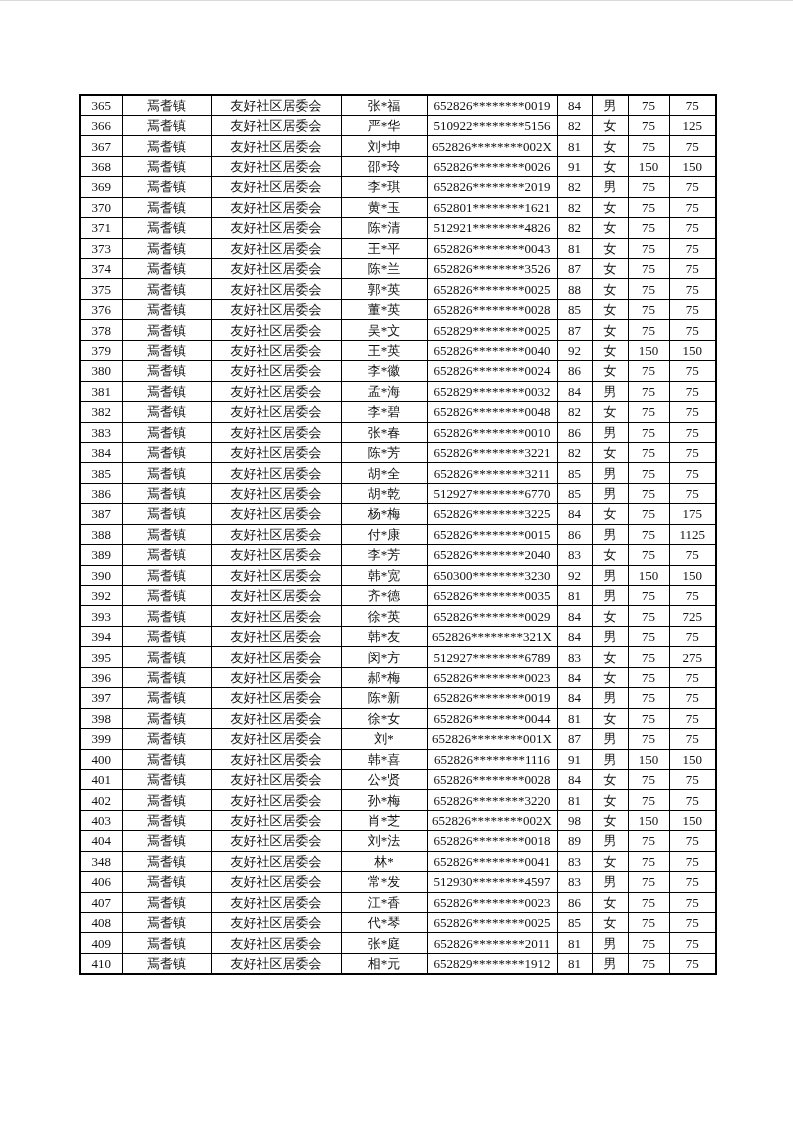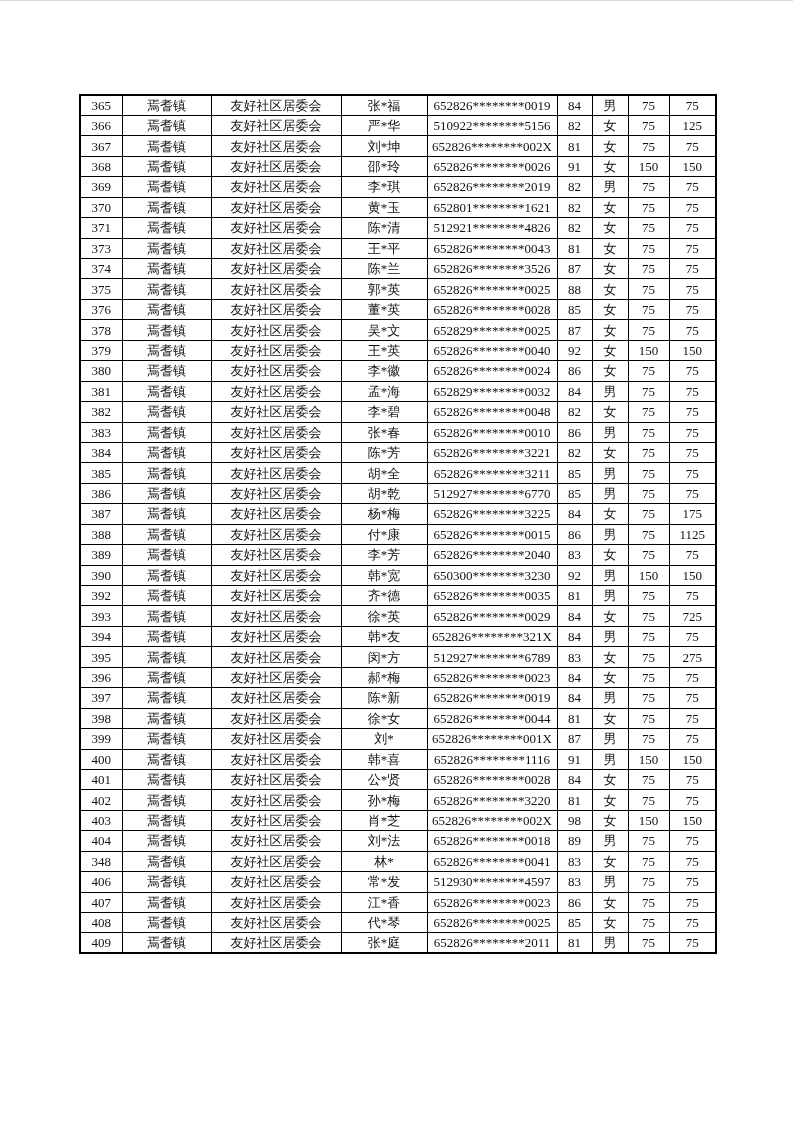--- a/index.html
+++ b/index.html
@@ -525,6 +525,17 @@
           <td class="c-amt1">75</td>
           <td class="c-amt2">75</td>
         </tr>
+        <tr>
+          <td class="c-num">410</td>
+          <td class="c-town">焉耆镇</td>
+          <td class="c-community">友好社区居委会</td>
+          <td class="c-name">相*元</td>
+          <td class="c-id">652829********1912</td>
+          <td class="c-age">81</td>
+          <td class="c-gender">男</td>
+          <td class="c-amt1">75</td>
+          <td class="c-amt2">75</td>
+        </tr>
       </tbody>
   </table>
 </div>

